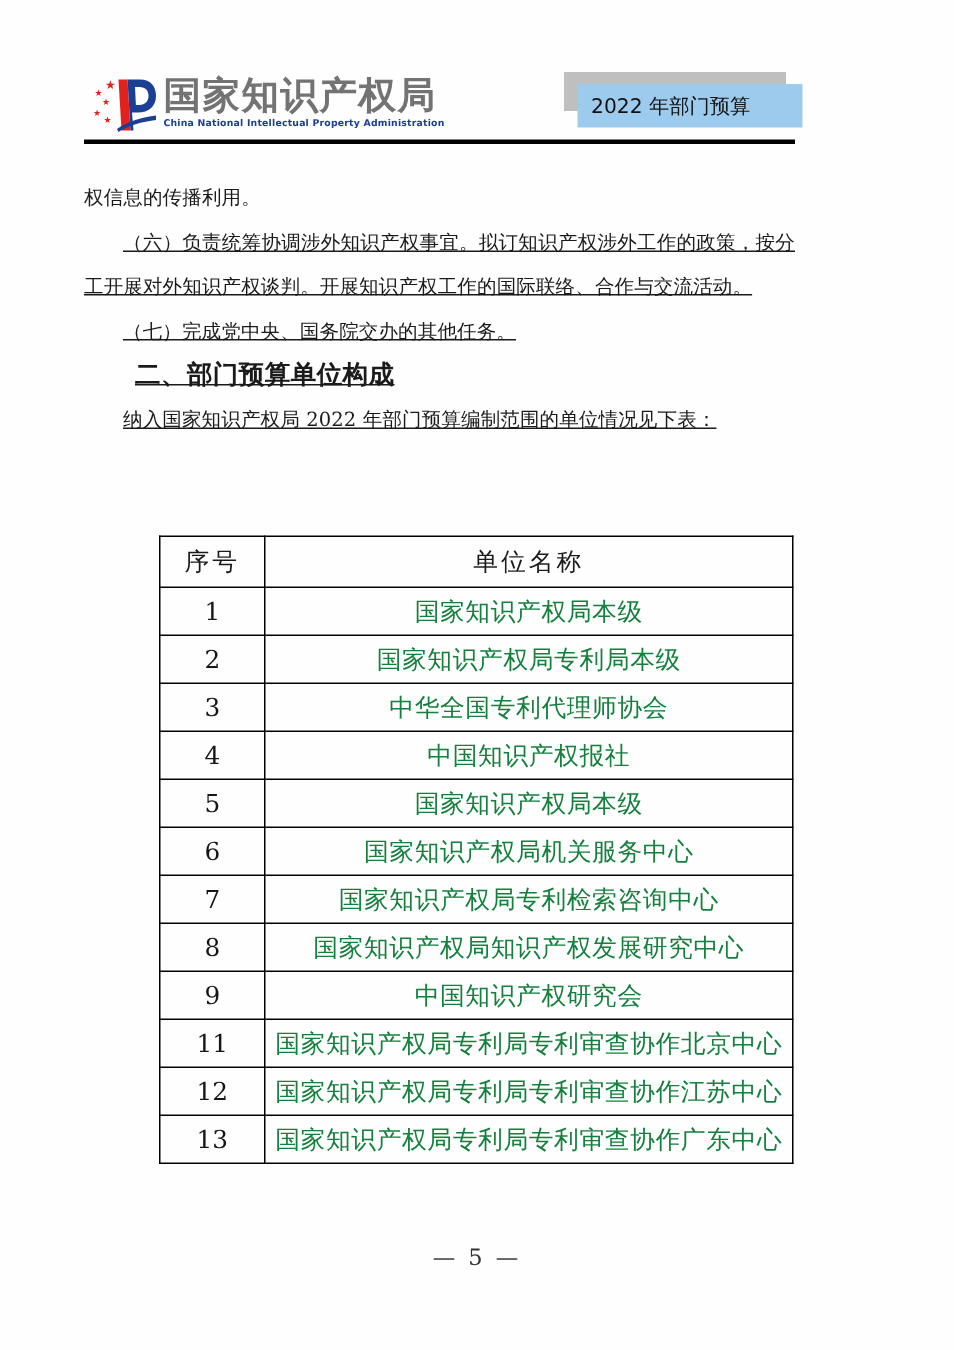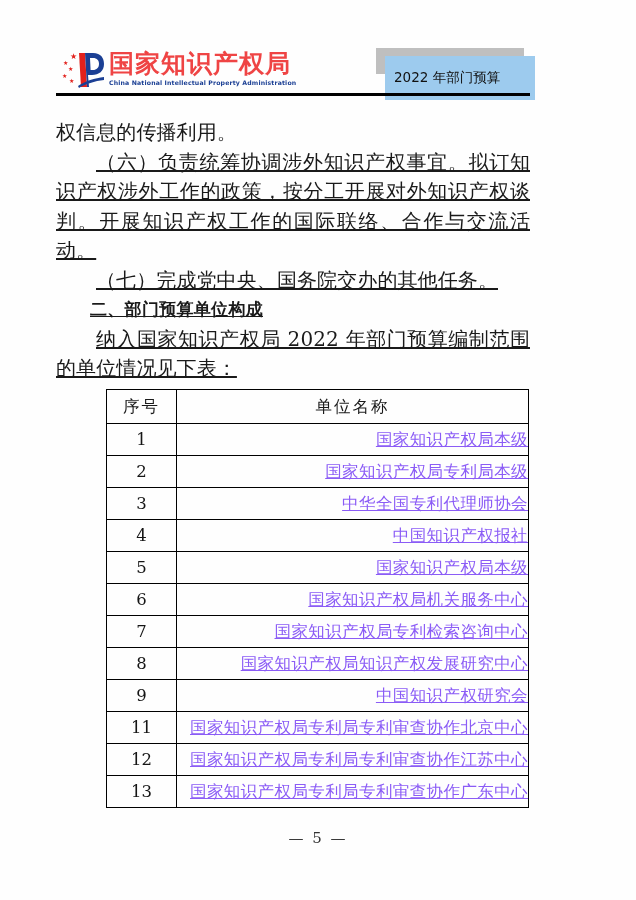--- a/index.html
+++ b/index.html
@@ -85,7 +85,7 @@
     font-weight: bold;
     font-size: 25px;
     line-height: 27px;
-    color: #ef4444;
+    color: #737373;
     letter-spacing: 1px;
     white-space: nowrap;
   }

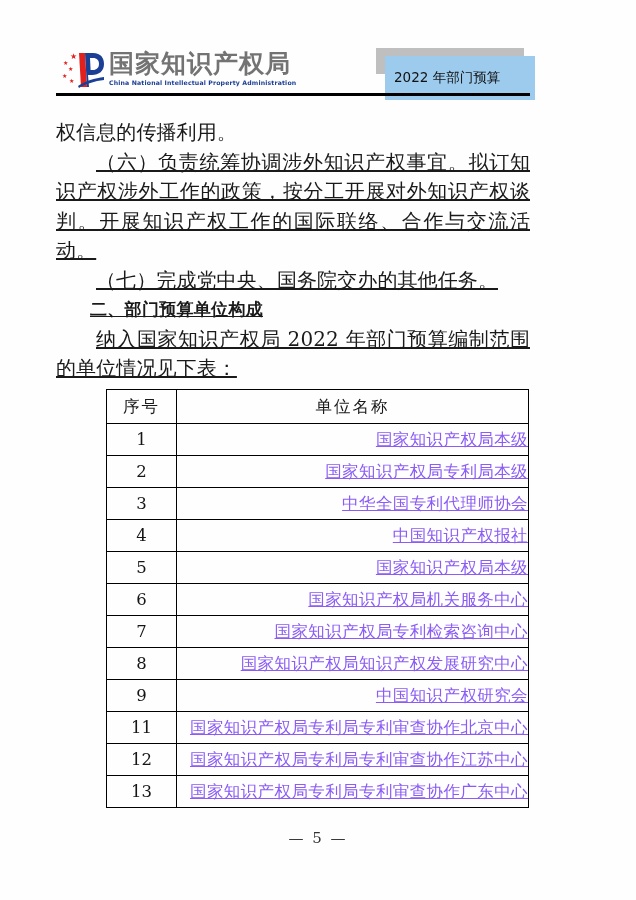--- a/index.html
+++ b/index.html
@@ -113,7 +113,7 @@
     left: 385px;
     top: 56px;
     width: 150px;
-    height: 44px;
+    height: 29px;
     background: #9dcbee;
     display: flex;
     align-items: center;

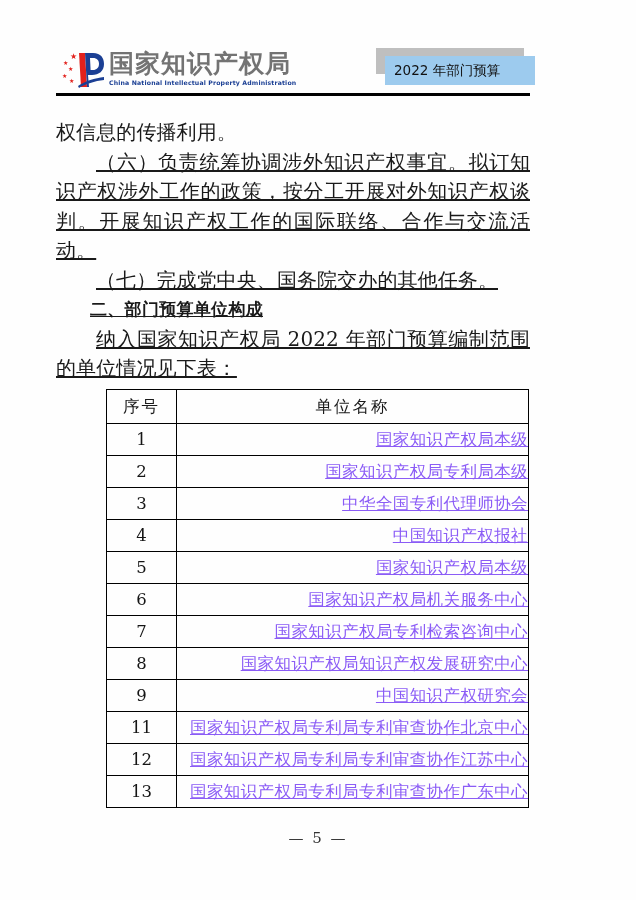--- a/index.html
+++ b/index.html
@@ -144,7 +144,7 @@
   }
 
   .para {
-    font-size: 20px;
+    font-size: 13px;
     line-height: 29.5px;
     text-align: justify;
     text-justify: inter-ideograph;

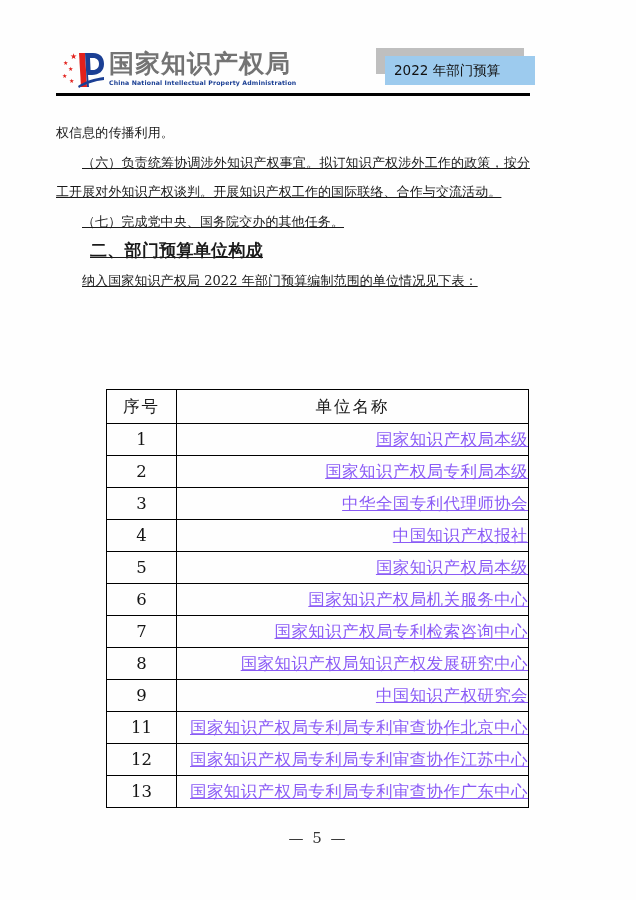--- a/index.html
+++ b/index.html
@@ -173,7 +173,6 @@
     border-collapse: collapse;
     width: 422px;
     table-layout: fixed;
-    margin-top: 32px;
   }
   table.units td, table.units th {
     border: 1px solid #000000;

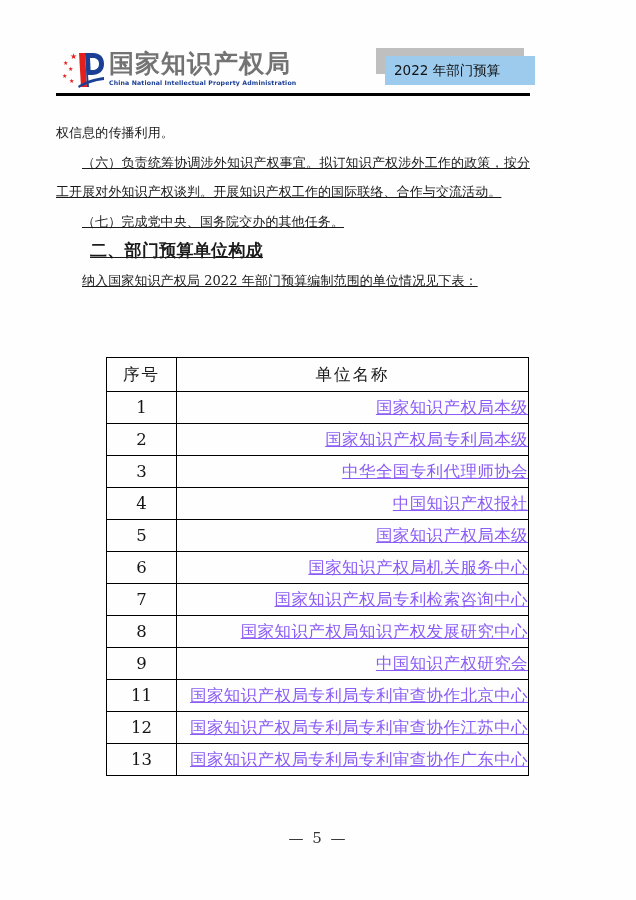--- a/index.html
+++ b/index.html
@@ -199,13 +199,12 @@
     color: #151515;
   }
   .td-name {
-    text-align: right;
+    text-align: center;
     padding-left: 16px;
     font-size: 16.5px;
-    color: #8b5cf6;
+    color: #15803d;
     letter-spacing: 0.4px;
     white-space: nowrap;
-    text-decoration: underline;
   }
 
   

